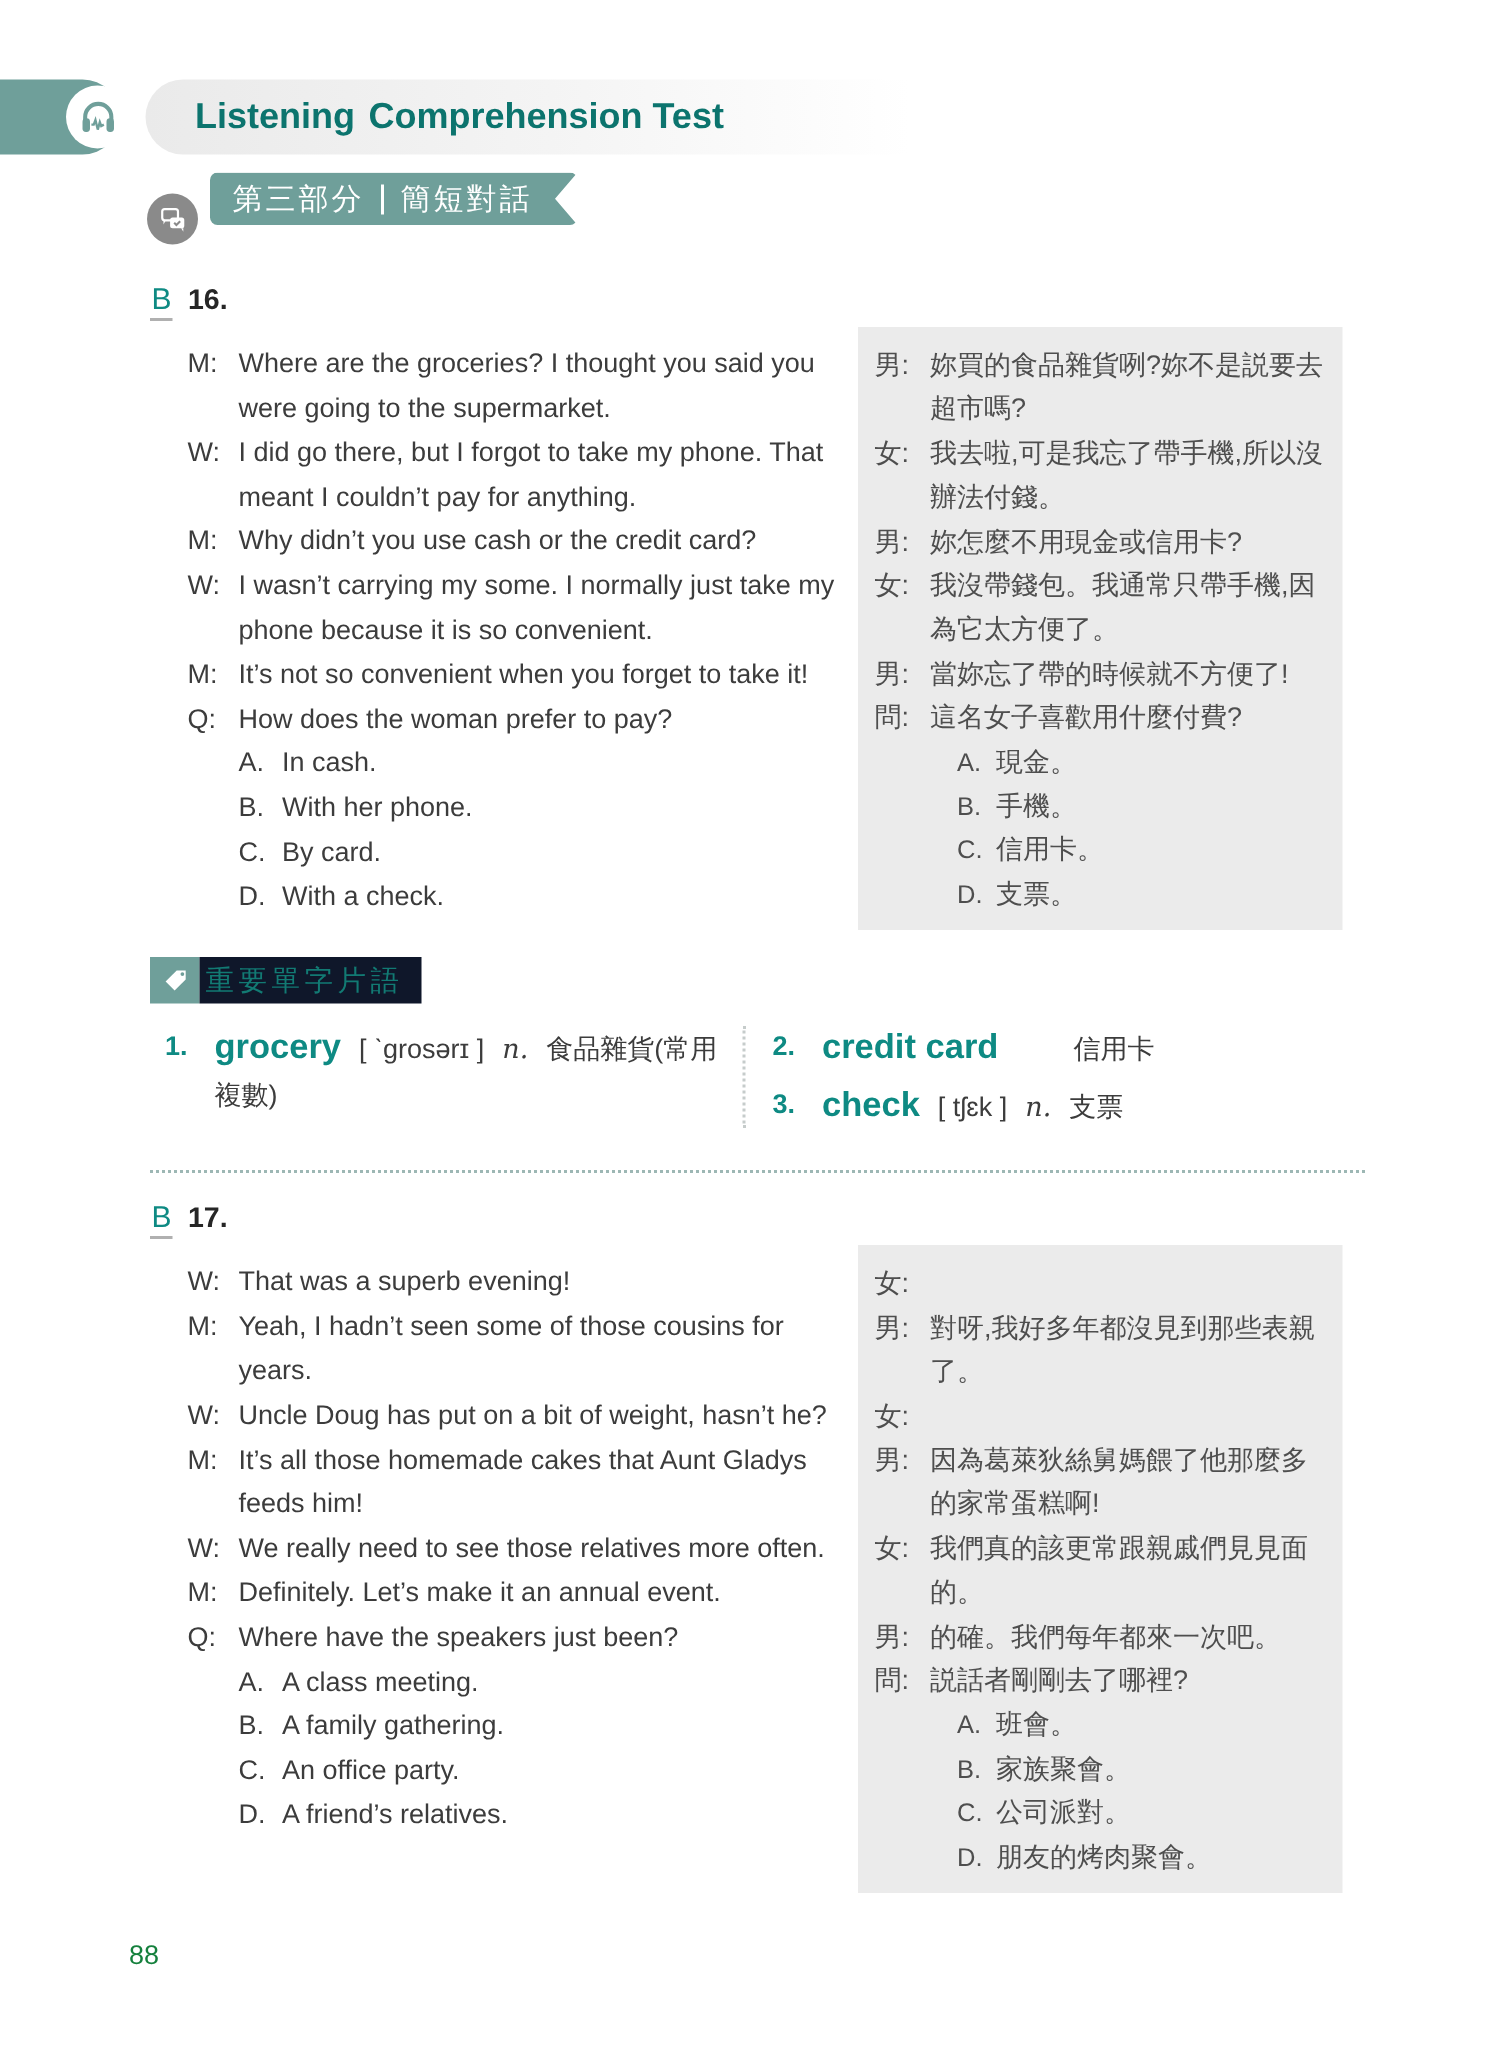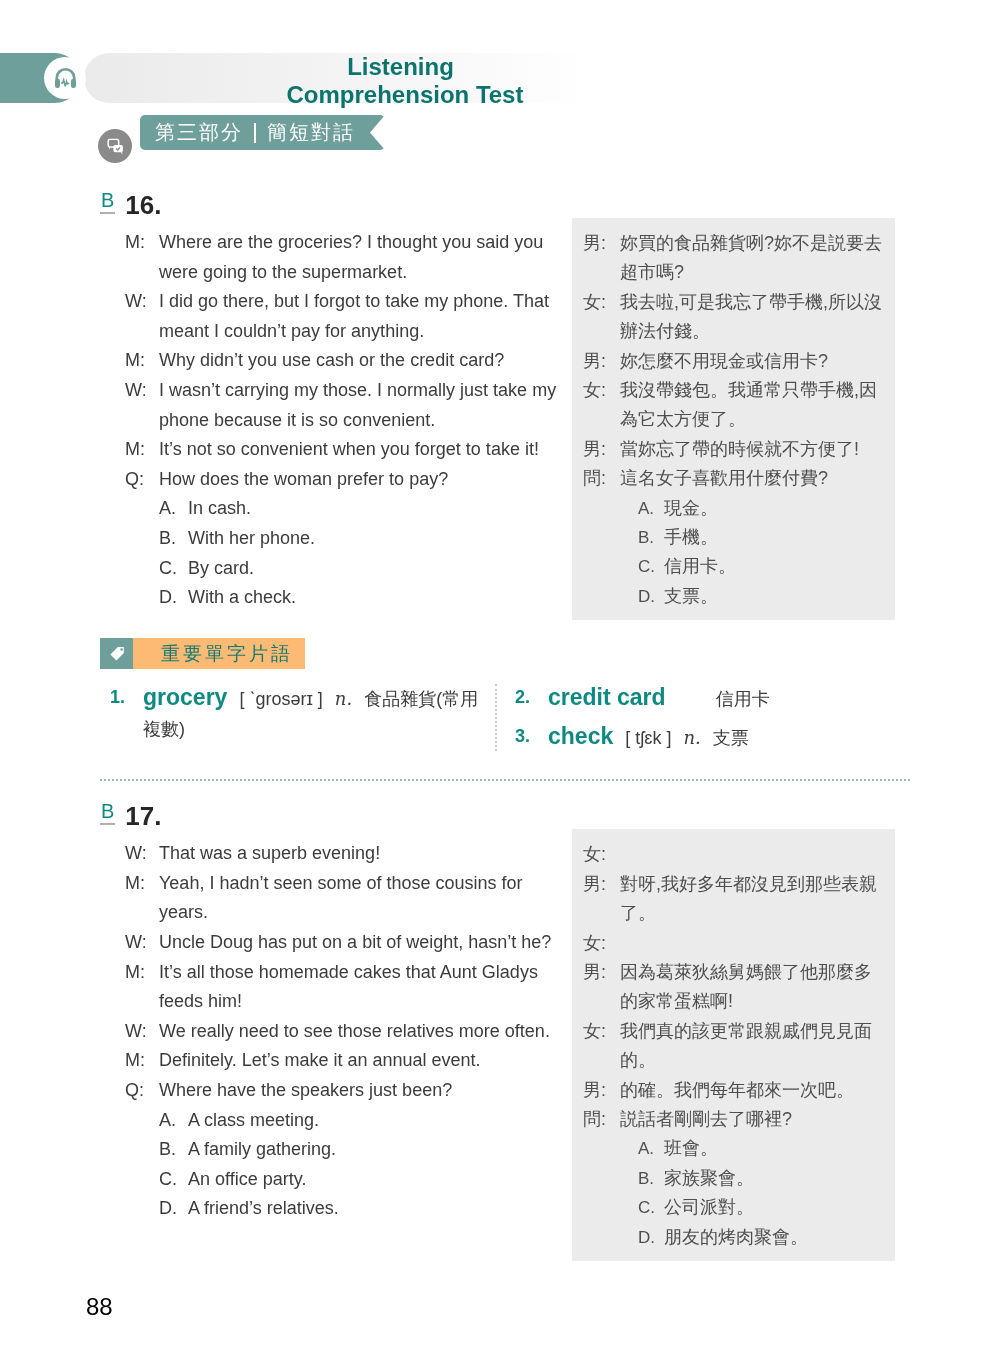--- a/index.html
+++ b/index.html
@@ -11,9 +11,9 @@
              border-radius:0 25px 25px 0;}
   .audio-circle{position:absolute;left:44px;top:57px;width:42px;height:42px;background:#fff;
                 border-radius:50%;display:flex;align-items:center;justify-content:center;z-index:2;}
-  .title-pill{position:absolute;left:84px;top:53px;width:600px;height:50px;border-radius:25px;
+  .title-pill{position:absolute;left:97px;top:53px;width:600px;height:50px;border-radius:25px;
               background:linear-gradient(90deg,#eaeaea 0%,#f4f4f4 45%,#ffffff 85%);
-              display:flex;align-items:center;padding-left:33px;box-sizing:border-box;flex-direction:column;}
+              display:flex;align-items:center;padding-left:33px;box-sizing:border-box;}
   .title-bold{font-weight:bold;font-size:24px;color:#0c746e;}
   .title-rest{font-size:24px;color:#0c746e;margin-left:9px;font-weight:bold;}
 

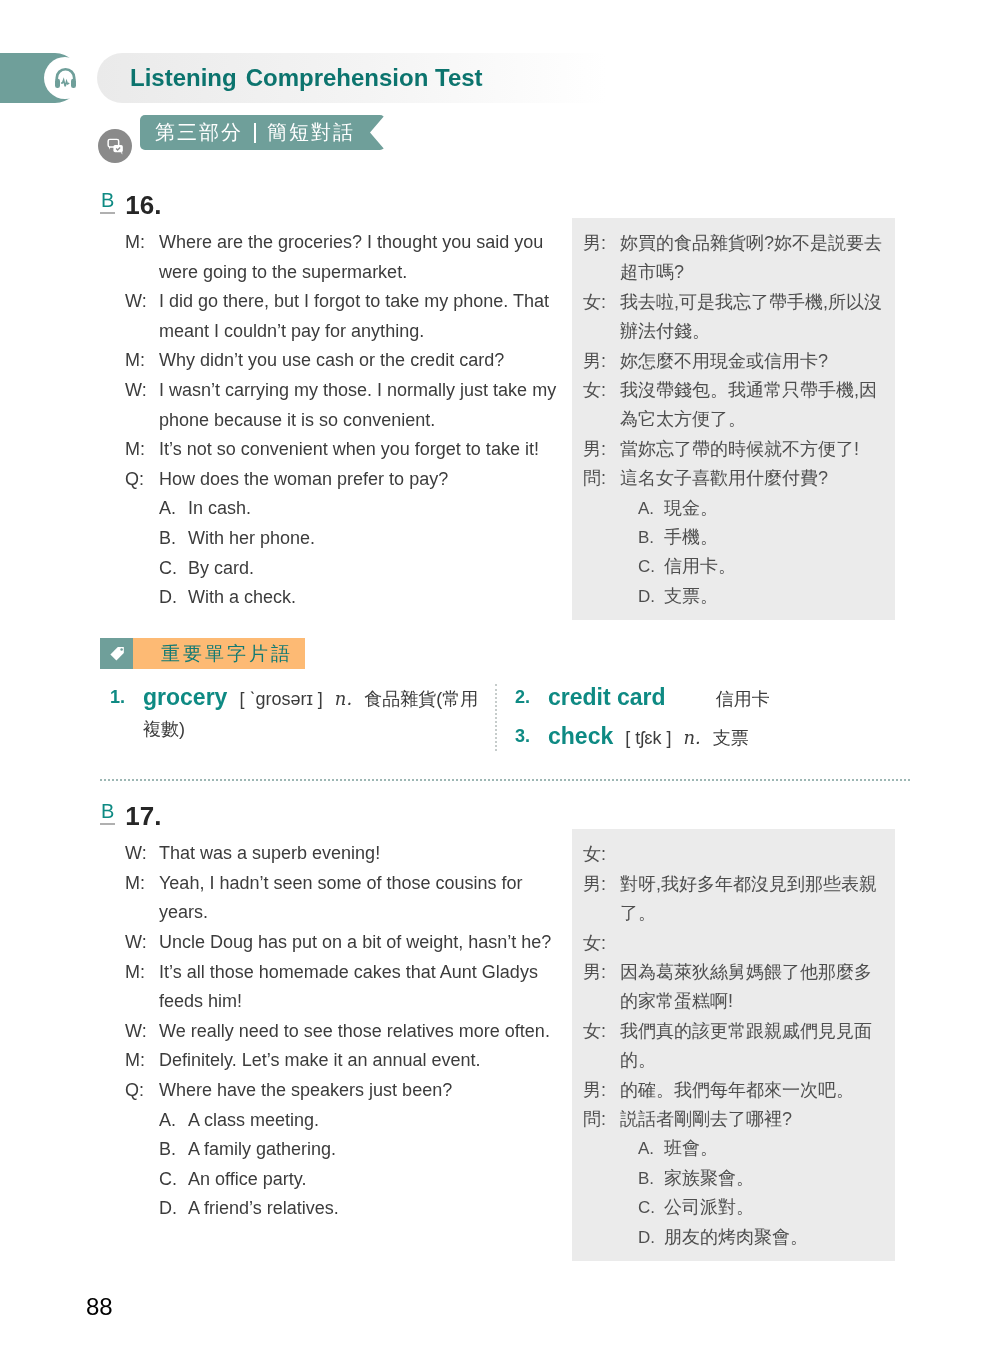--- a/index.html
+++ b/index.html
@@ -30,7 +30,7 @@
   .content{position:absolute;left:100px;top:190px;width:810px;}
   .q-head{display:flex;align-items:flex-start;height:26px;margin-bottom:2px;}
   .ans{color:#0e8a83;font-size:20px;line-height:20px;border-bottom:2px solid #b0b0b0;padding:0 1px 2px;}
-  .qnum{font-weight:bold;font-size:26px;color:#262626;margin-left:10px;}
+  .qnum{font-weight:bold;font-size:19px;color:#262626;margin-left:10px;}
   .q-body{display:flex;margin-left:25px;}
   .col-en{width:435px;padding-top:10px;font-size:18px;line-height:29.6px;color:#3c3c3c;box-sizing:border-box;}
   .col-zh{width:323px;margin-left:12px;background:#ebebeb;padding:11px 12px 9px 11px;

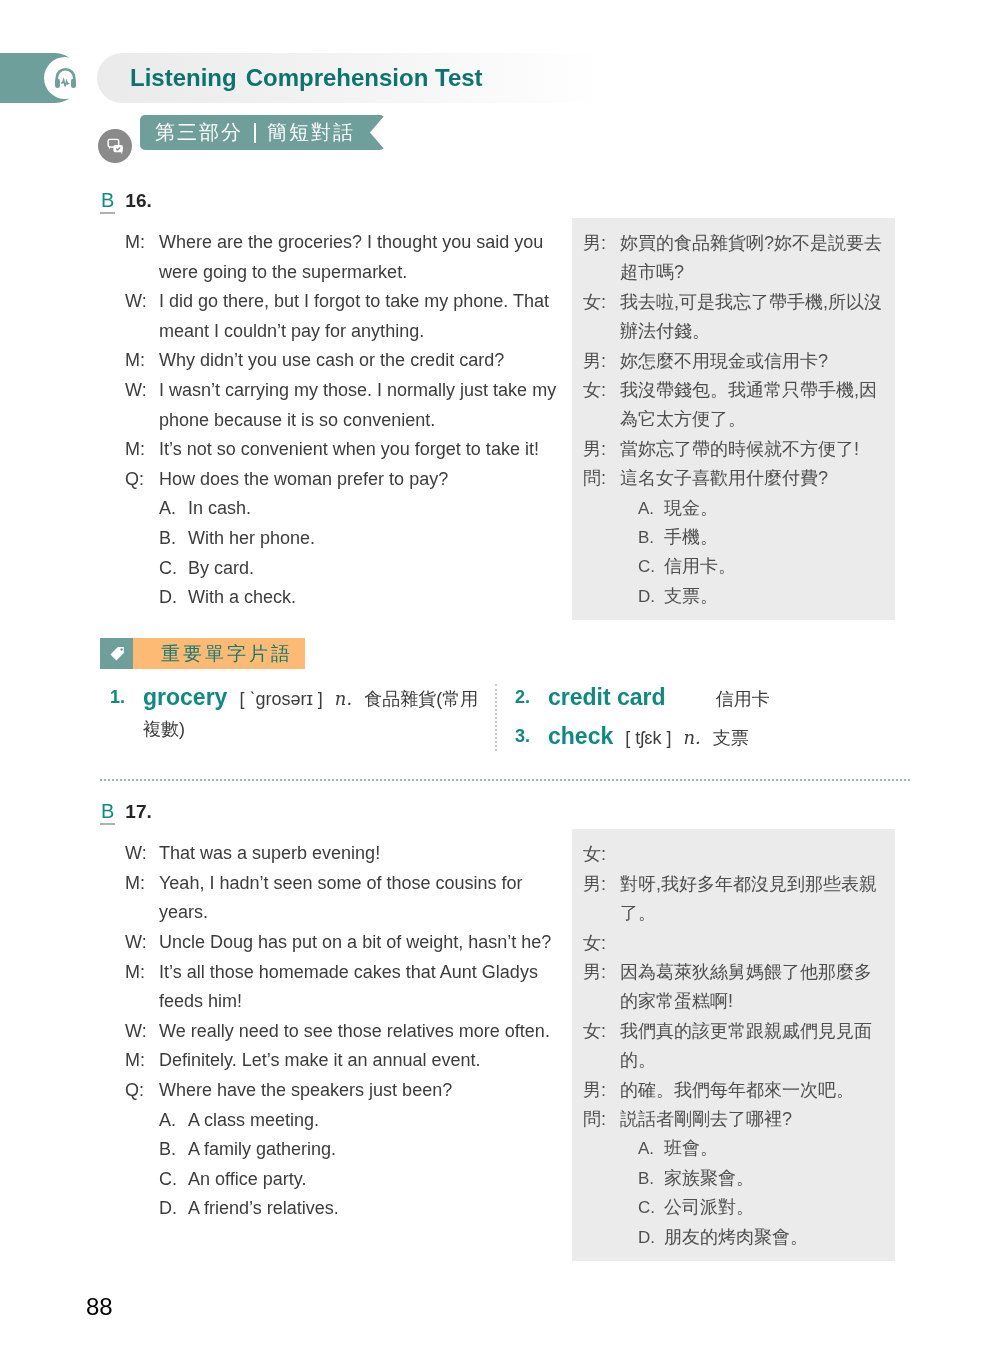--- a/index.html
+++ b/index.html
@@ -126,7 +126,7 @@
           </div>
           <div class="line">
             <span class="spk">W:</span>
-            <div class="txt">I wasn’t carrying my those. I normally just take my phone because it is so convenient.</div>
+            <div class="txt">I wasn’t carrying my some. I normally just take my phone because it is so convenient.</div>
           </div>
           <div class="line">
             <span class="spk">M:</span>

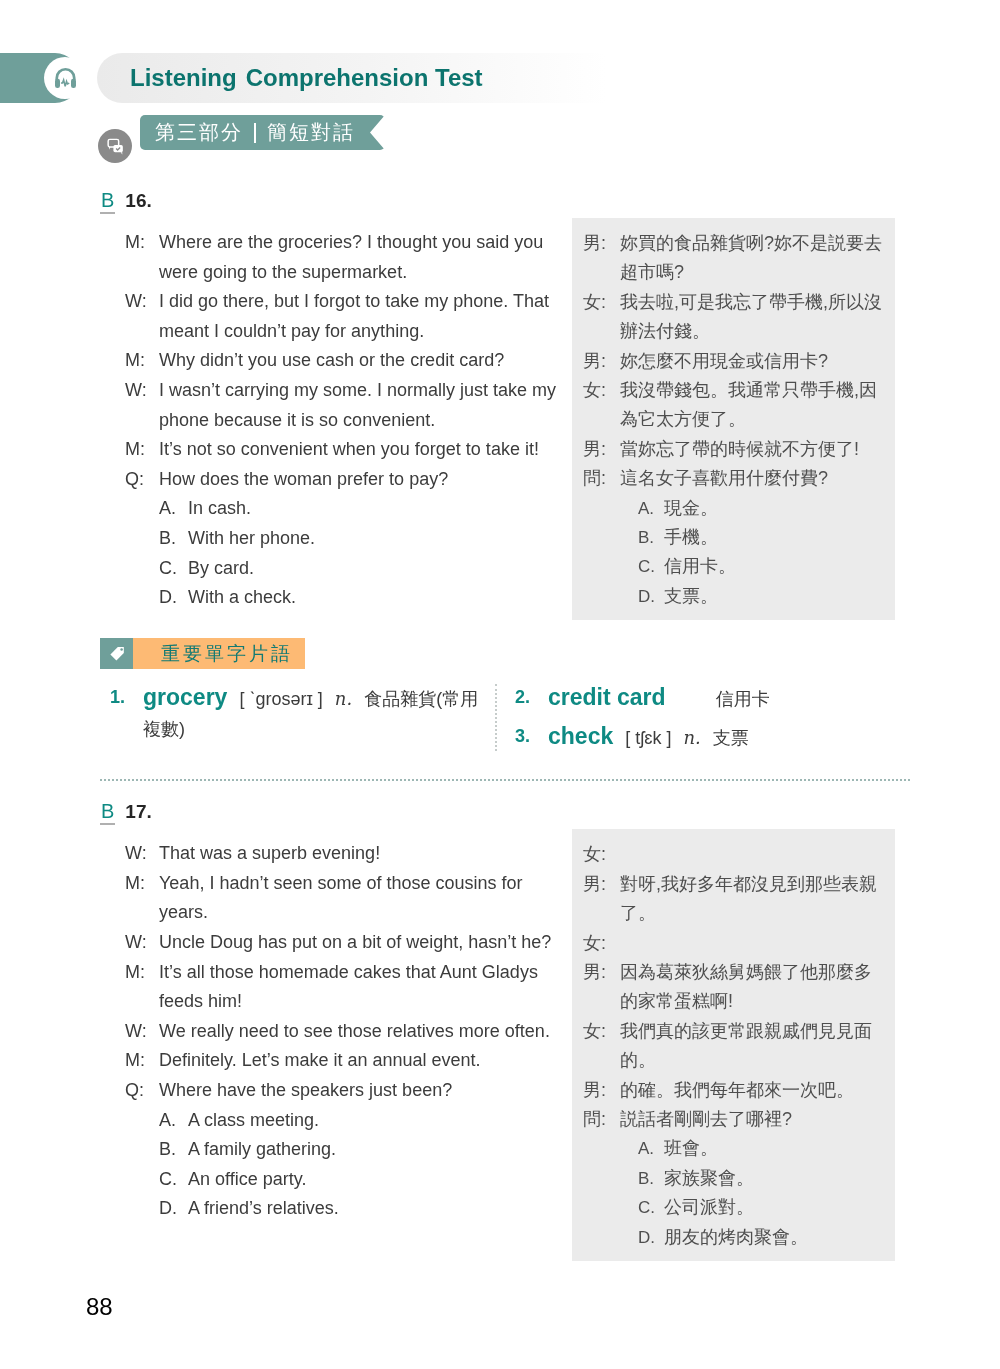--- a/index.html
+++ b/index.html
@@ -50,8 +50,8 @@
   .vocab{margin-top:18px;}
   .vocab-head{display:flex;height:31px;}
   .tag-box{width:33px;height:31px;background:#6f9f9a;display:flex;align-items:center;justify-content:center;}
-  .vocab-label{background:#fdba74;color:#127a73;font-size:19px;letter-spacing:3px;
-               display:flex;align-items:center;padding:0 12px 0 28px;}
+  .vocab-label{background:#0f172a;color:#127a73;font-size:19px;letter-spacing:3px;
+               display:flex;align-items:center;padding:0 12px 0 4px;}
   .vocab-body{display:flex;margin-top:13px;margin-left:10px;}
   .v-col1{width:385px;box-sizing:border-box;padding-right:12px;}
   .v-div{border-left:2px dotted #c6cccb;margin:2px 0;}

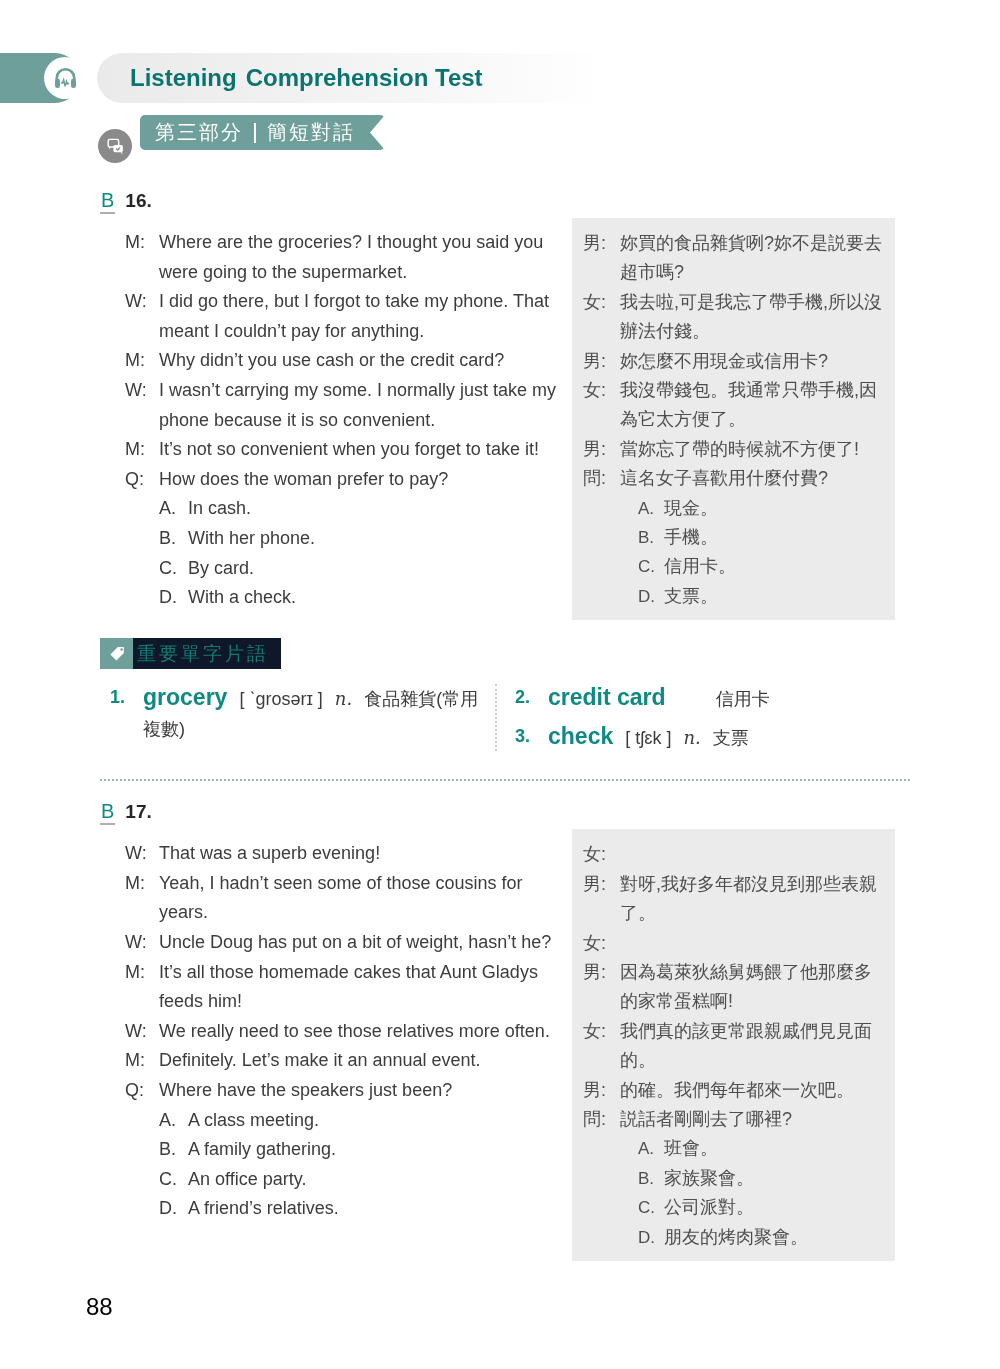--- a/index.html
+++ b/index.html
@@ -67,7 +67,7 @@
   .dot-hr{border:none;border-top:2px dotted #9db7b4;margin:26px 0 0 0;width:810px;}
   .q17{margin-top:20px;}
 
-  .page-num{position:absolute;left:86px;top:1293px;font-size:24px;color:#000000;}
+  .page-num{position:absolute;left:86px;top:1293px;font-size:18px;color:#15803d;}
 </style>
 </head>
 <body>

